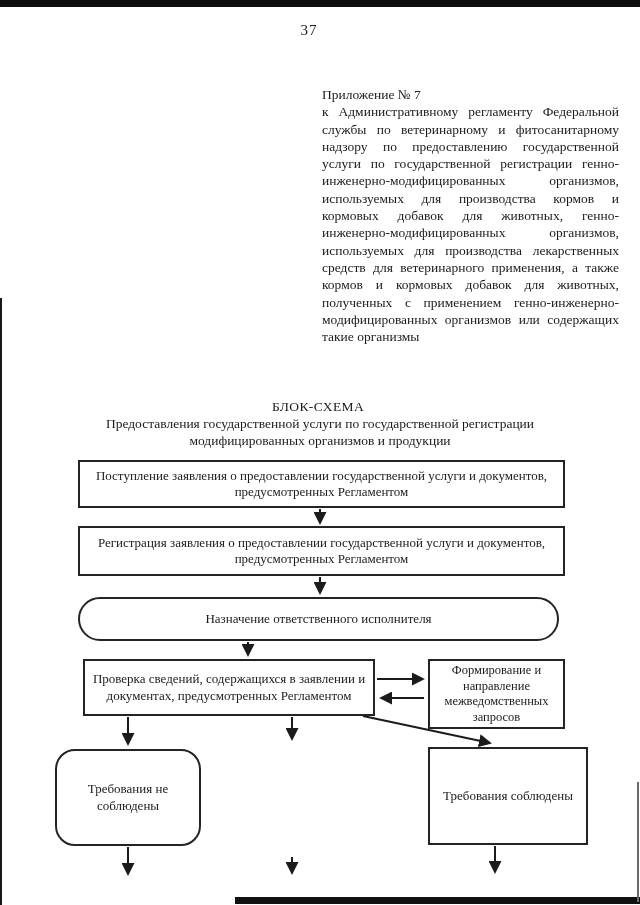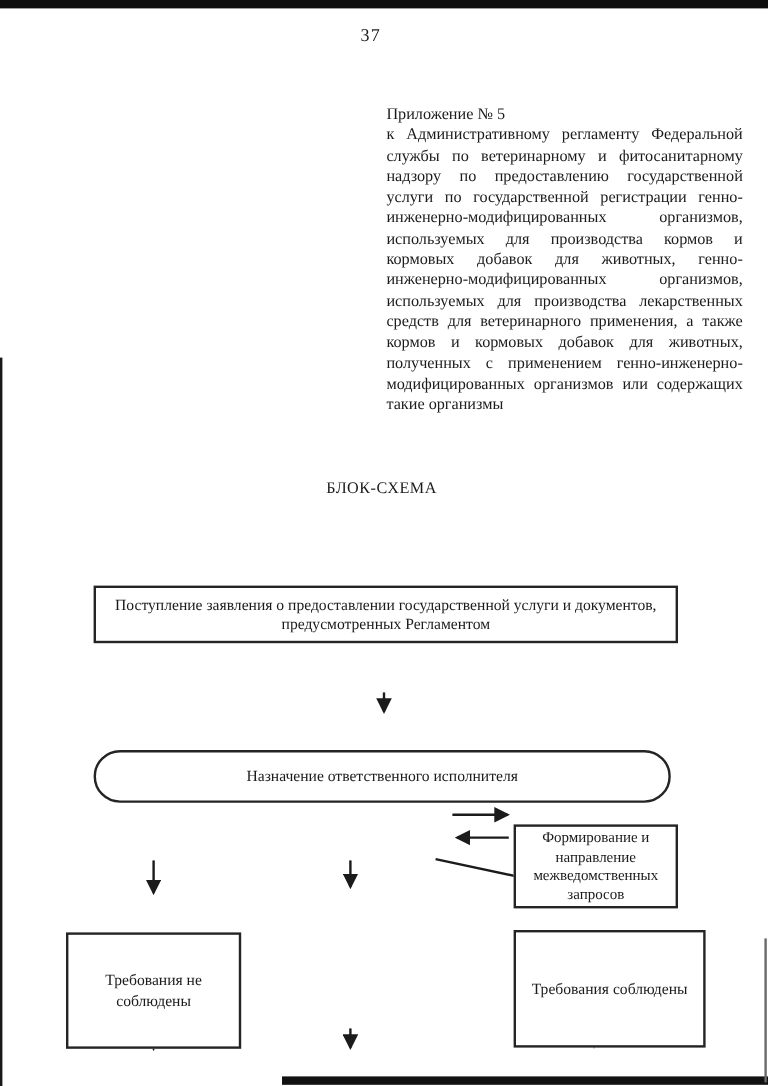--- a/index.html
+++ b/index.html
@@ -63,7 +63,7 @@
   <div class="page-number">37</div>
 
   <div class="appendix">
-    <div class="label">Приложение № 5</div>
+    <div class="label">Приложение № 7</div>
     <div class="body">к Административному регламенту Федеральной службы по ветеринарному и фитосанитарному надзору по предоставлению государственной услуги по государственной регистрации генно-инженерно-модифицированных организмов, используемых для производства кормов и кормовых добавок для животных, генно-инженерно-модифицированных организмов, используемых для производства лекарственных средств для ветеринарного применения, а также кормов и кормовых добавок для животных, полученных с применением генно-инженерно-модифицированных организмов или содержащих такие организмы</div>
   </div>
 

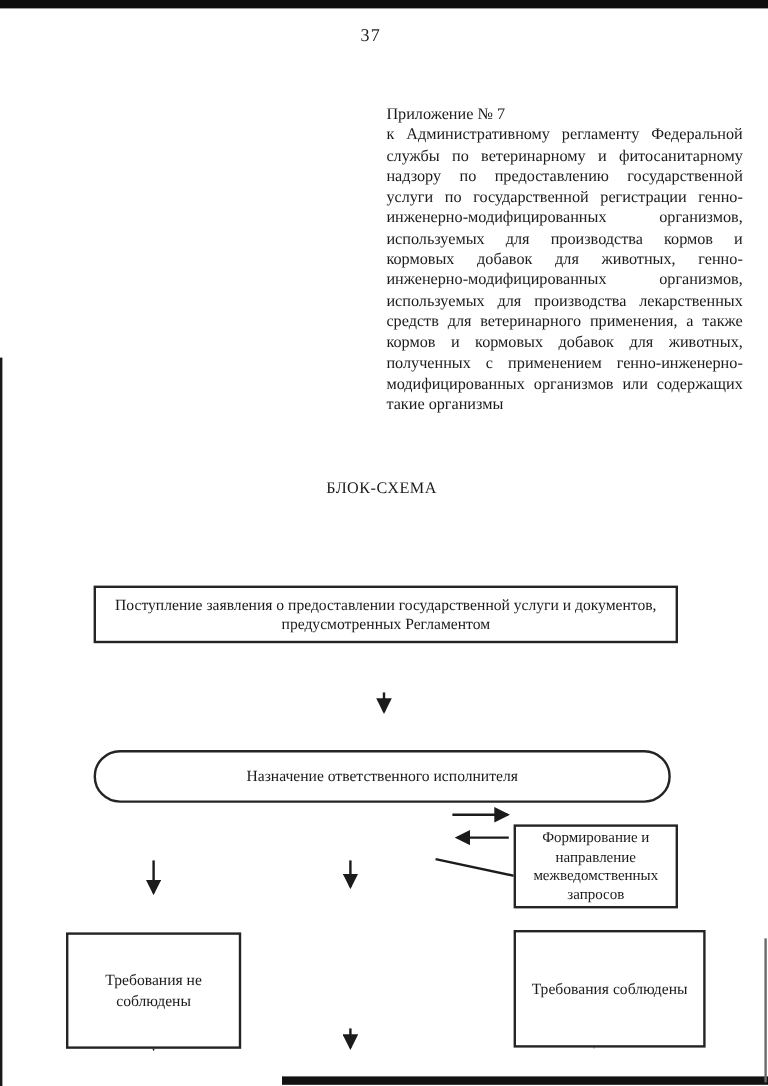--- a/index.html
+++ b/index.html
@@ -68,6 +68,7 @@
   </div>
 
   <div class="fc-title">БЛОК-СХЕМА</div>
+  <div class="fc-subtitle">Предоставления государственной услуги по государственной регистрации модифицированных организмов и продукции</div>
 
   <svg class="connectors" viewBox="0 0 640 905">
     <defs>

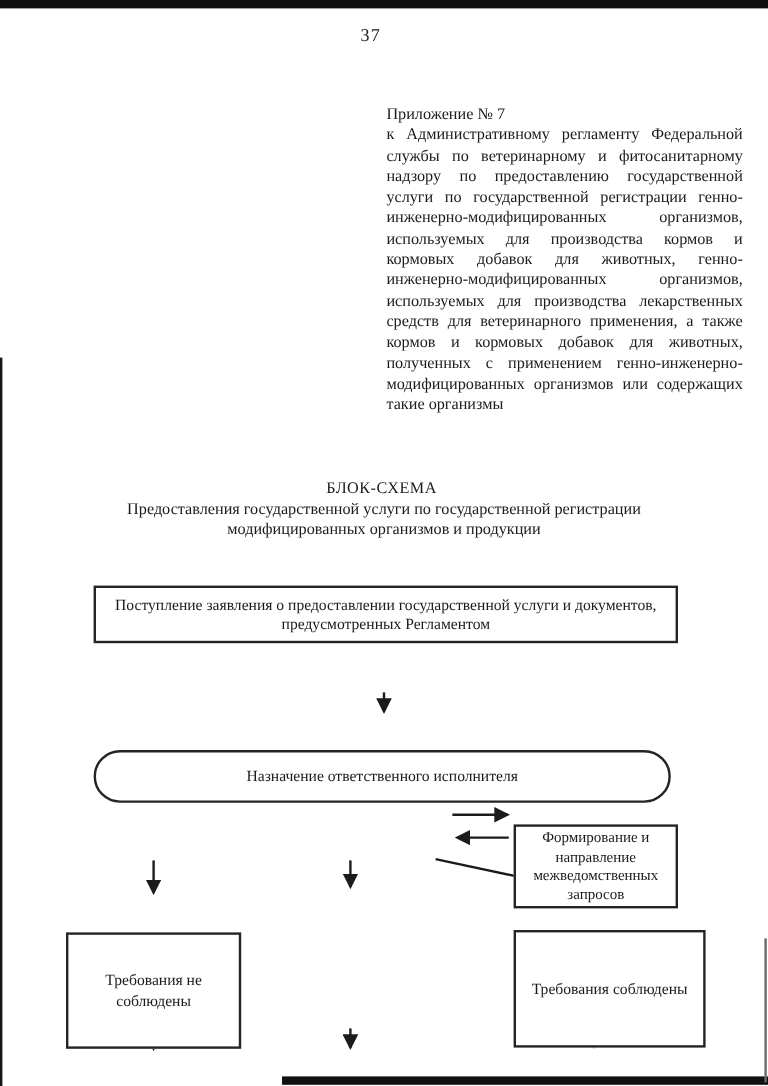--- a/index.html
+++ b/index.html
@@ -36,7 +36,6 @@
     font-size:13px;line-height:16.5px;
     box-sizing:border-box;
     padding:2px 6px;
-    margin-top:28px;
   }
   .box-1{left:78px;top:460px;width:487px;height:48px;}
   .box-2{left:78px;top:526px;width:487px;height:50px;}

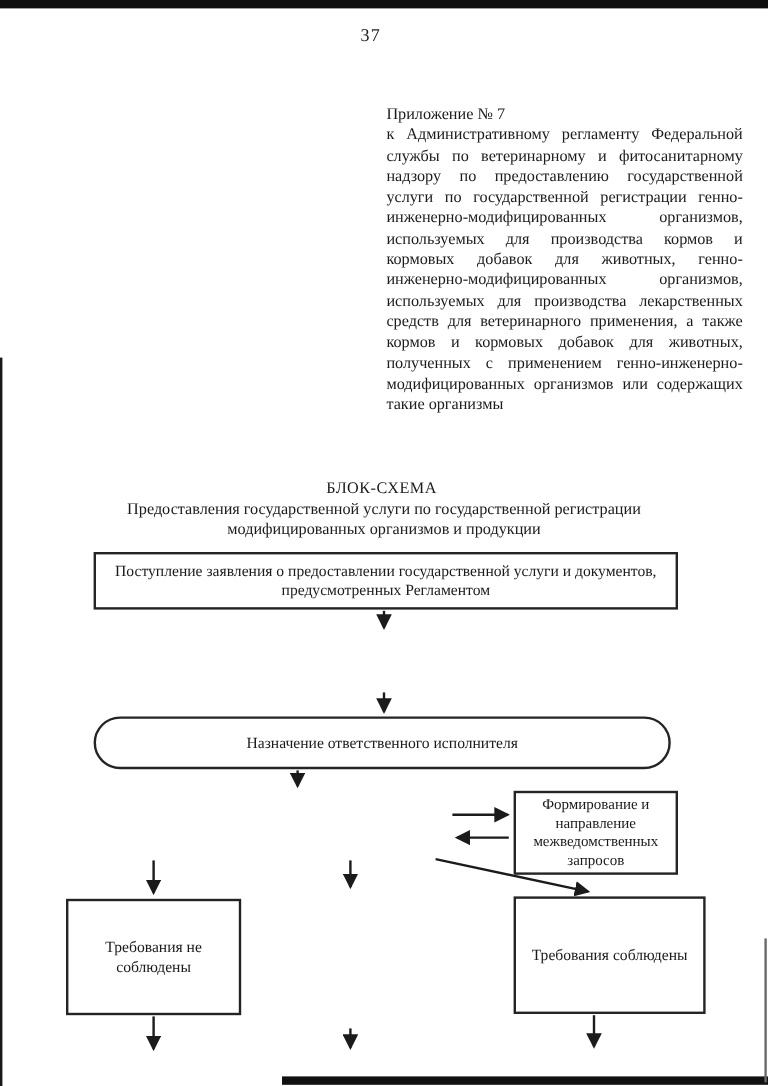--- a/index.html
+++ b/index.html
@@ -89,6 +89,7 @@
   </svg>
 
   <div class="box box-1">Поступление заявления о предоставлении государственной услуги и документов, предусмотренных Регламентом</div>
+  <div class="box box-2">Регистрация заявления о предоставлении государственной услуги и документов, предусмотренных Регламентом</div>
   <div class="box box-3">Назначение ответственного исполнителя</div>
   <div class="box box-5">Формирование и направление межведомственных запросов</div>
   <div class="box box-6">Требования не соблюдены</div>

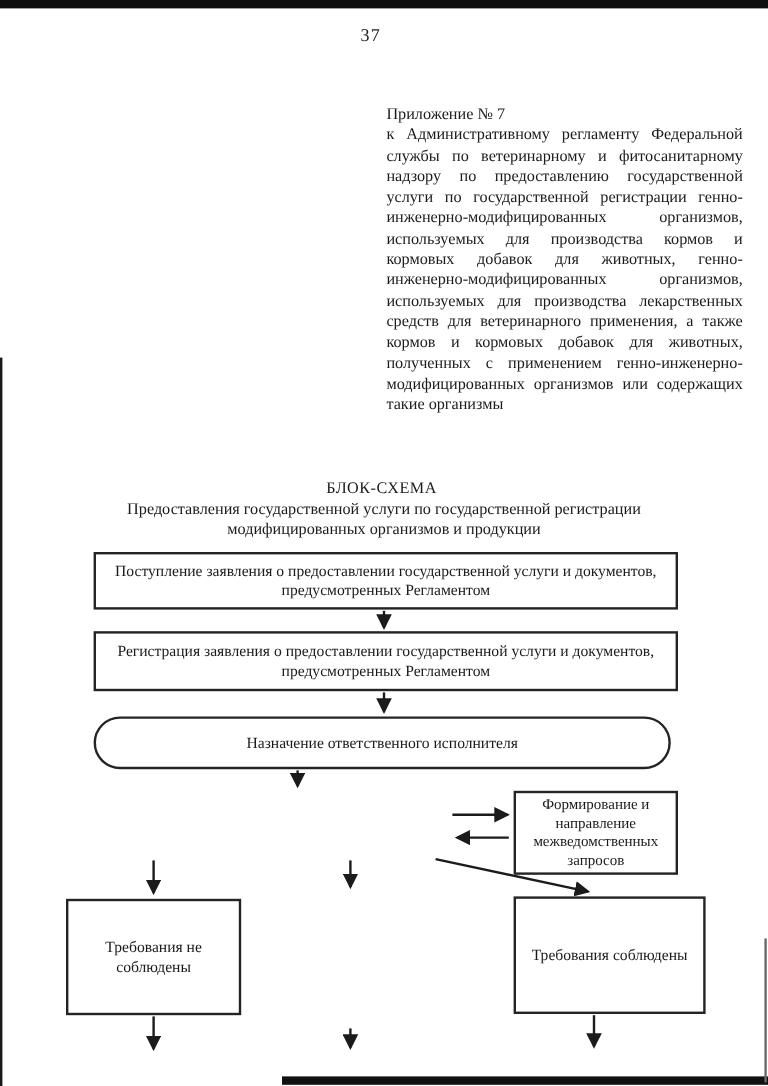--- a/index.html
+++ b/index.html
@@ -91,6 +91,7 @@
   <div class="box box-1">Поступление заявления о предоставлении государственной услуги и документов, предусмотренных Регламентом</div>
   <div class="box box-2">Регистрация заявления о предоставлении государственной услуги и документов, предусмотренных Регламентом</div>
   <div class="box box-3">Назначение ответственного исполнителя</div>
+  <div class="box box-4">Проверка сведений, содержащихся в заявлении и документах, предусмотренных Регламентом</div>
   <div class="box box-5">Формирование и направление межведомственных запросов</div>
   <div class="box box-6">Требования не соблюдены</div>
   <div class="box box-8">Требования соблюдены</div>

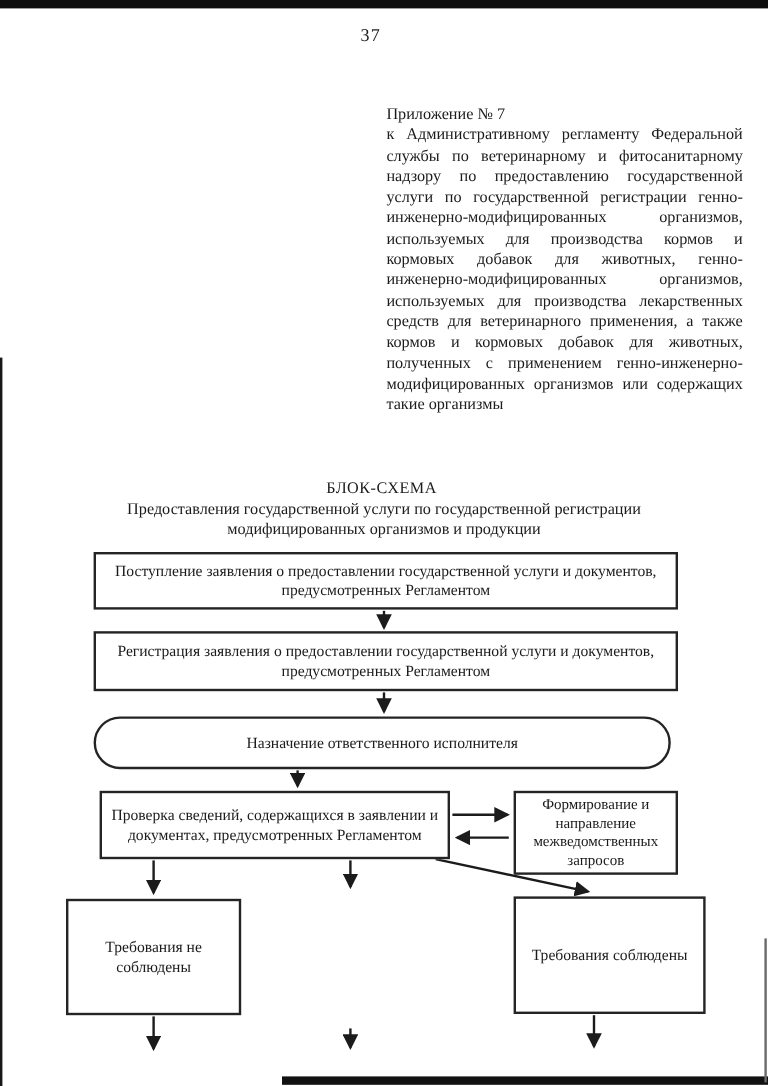--- a/index.html
+++ b/index.html
@@ -42,7 +42,7 @@
   .box-3{left:78px;top:597px;width:481px;height:44px;border-radius:22px;}
   .box-4{left:83px;top:659px;width:292px;height:57px;}
   .box-5{left:428px;top:659px;width:137px;height:70px;font-size:12.5px;line-height:15.5px;}
-  .box-6{left:55px;top:749px;width:146px;height:97px;}
+  .box-6{left:55px;top:749px;width:146px;height:97px;border-radius:20px;}
   .box-7{left:207px;top:744px;width:172px;height:112px;font-size:12.3px;line-height:15.3px;padding:2px 7px;}
   .box-8{left:428px;top:747px;width:160px;height:98px;}
 

